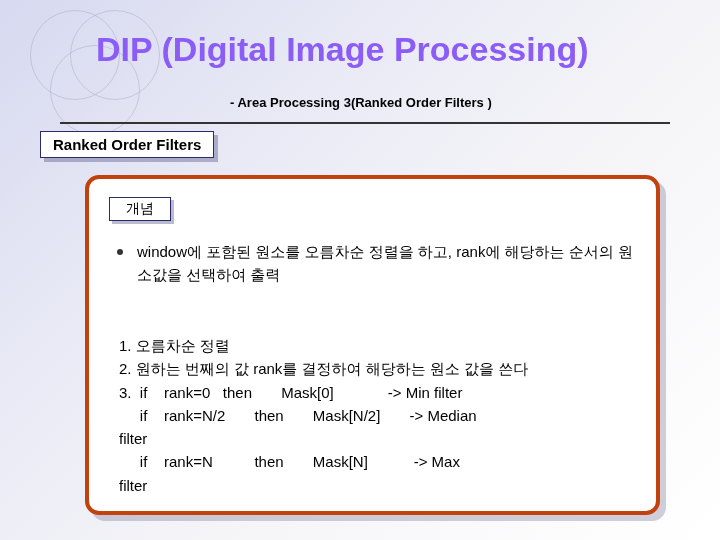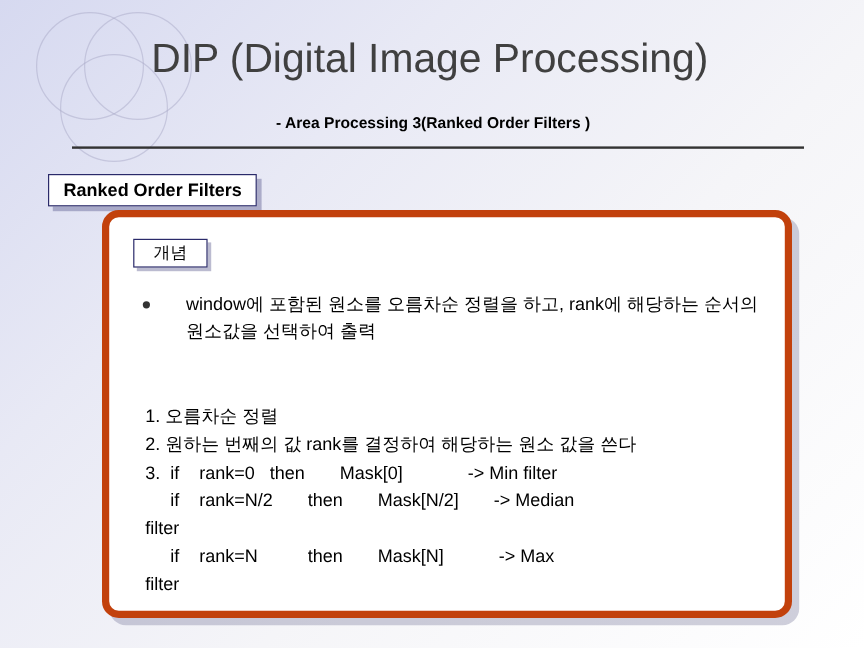--- a/index.html
+++ b/index.html
@@ -30,10 +30,10 @@
   .title {
     position: absolute;
     top: 30px;
-    left: 126px;
+    left: 96px;
     font-size: 34px;
-    font-weight: normal;
-    color: #404040;
+    font-weight: bold;
+    color: #8b5cf6;
     white-space: nowrap;
   }
   .subtitle {

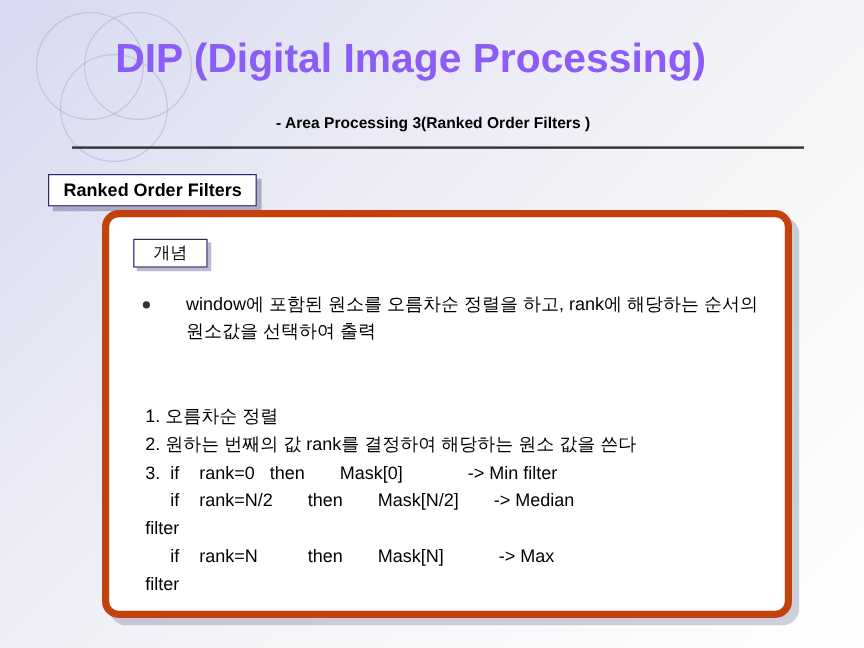--- a/index.html
+++ b/index.html
@@ -63,7 +63,7 @@
     font-weight: bold;
     color: #000;
   }
-  .tag-main { top: 145px; left: 40px; text-align: right; }
+  .tag-main { top: 131px; left: 40px; text-align: right; }
 
   .panel {
     position: absolute;

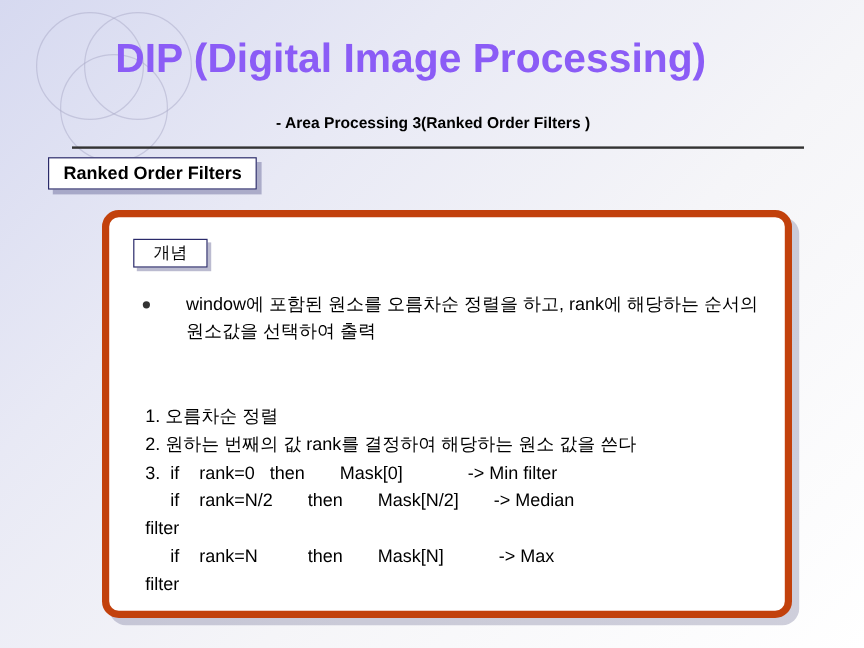--- a/index.html
+++ b/index.html
@@ -73,7 +73,7 @@
     height: 340px;
     background: #fff;
     border-radius: 14px;
-    border: 6px solid #c2410c;
+    border: 4px solid #c2410c;
     box-shadow: 6px 6px 0 rgba(100,100,140,0.3);
     padding: 18px 20px 10px 20px;
   }

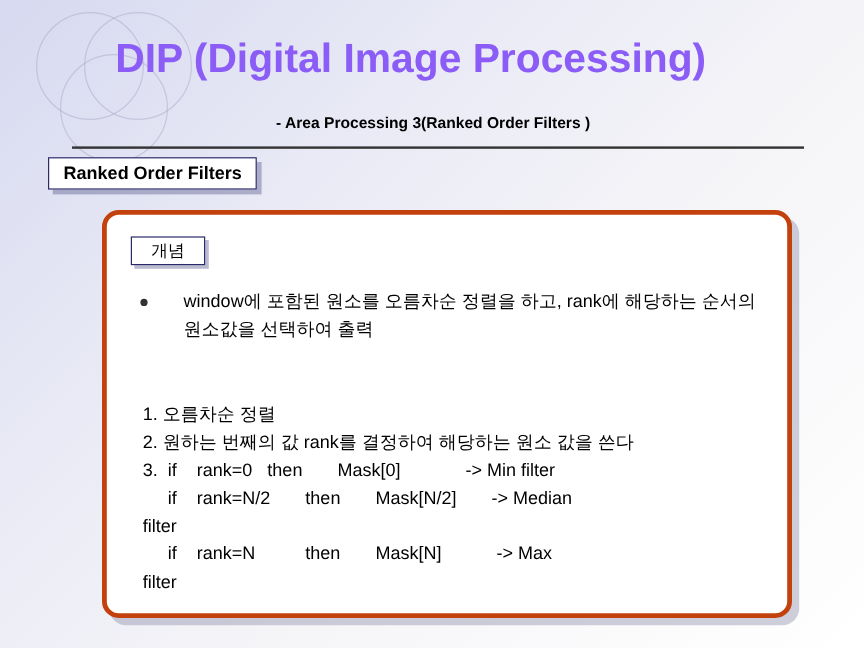--- a/index.html
+++ b/index.html
@@ -92,7 +92,7 @@
   .bullet-row {
     display: flex;
     align-items: flex-start;
-    gap: 30px;
+    gap: 14px;
     margin: 6px 0 0 8px;
   }
   .bullet {

